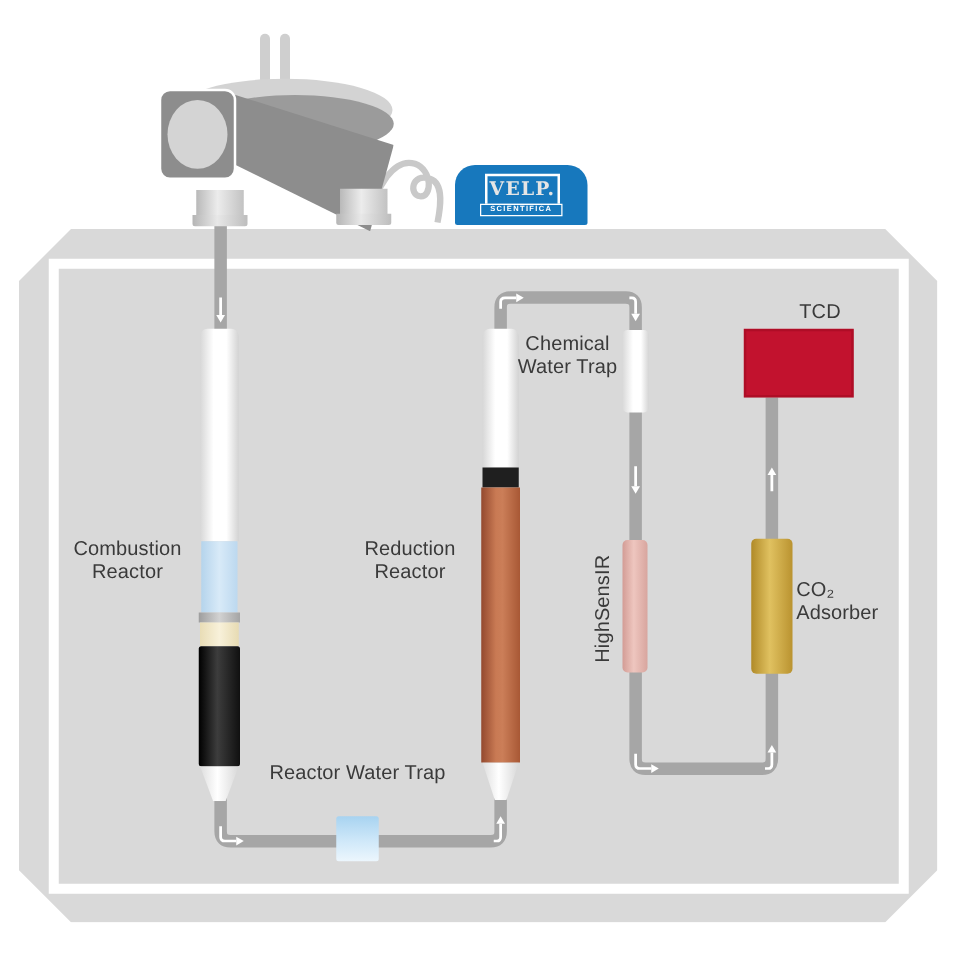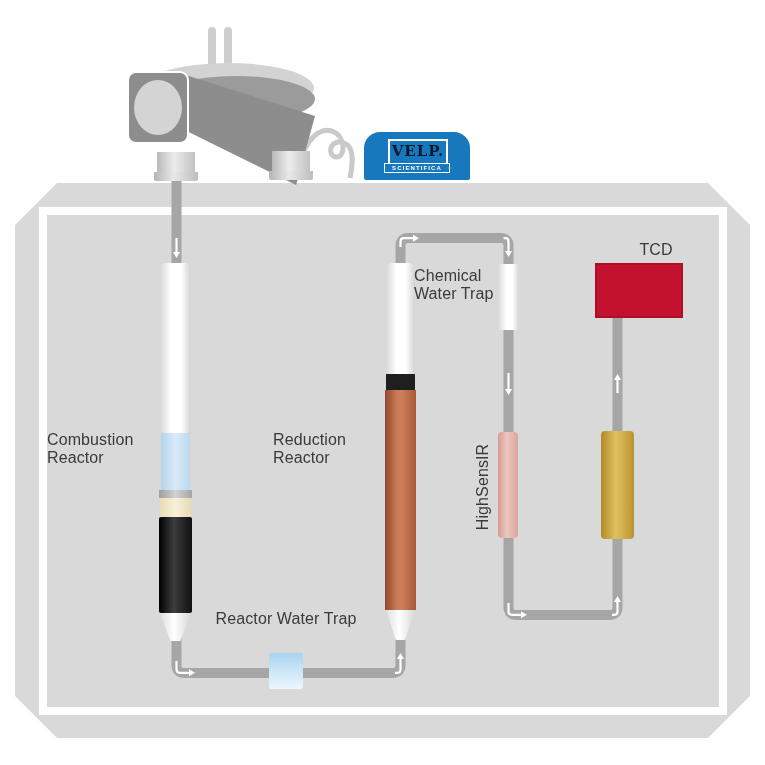--- a/index.html
+++ b/index.html
@@ -30,7 +30,7 @@
   
   .velp{left:364px;top:132px;width:106px;height:48px;background:#1778bd;border-radius:16px 16px 2px 2px;}
   .velp-box{position:absolute;left:24px;top:7px;width:56px;height:22px;border:2px solid #ffffff;
-            color:#0f172a;font-family:"DejaVu Serif",serif;font-weight:bold;font-size:15px;
+            color:#e5e5e5;font-family:"DejaVu Serif",serif;font-weight:bold;font-size:15px;
             text-align:center;line-height:21px;letter-spacing:1px;}
   .velp-sub{position:absolute;left:20px;top:31px;width:64px;border:1px solid #ffffff;background:#1778bd;
             color:#ffffff;font-size:6px;letter-spacing:1.1px;text-align:center;line-height:8px;font-weight:bold;}

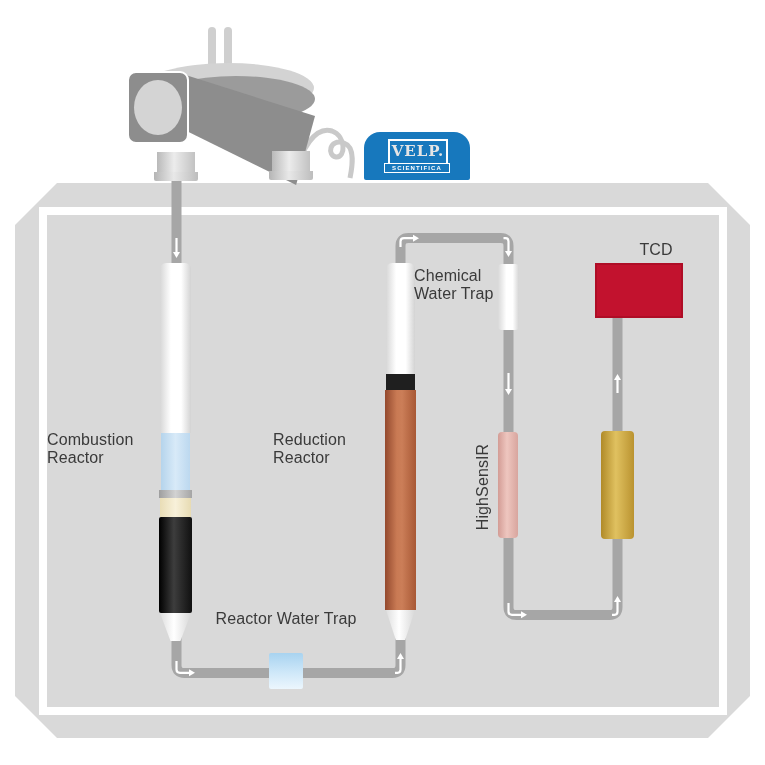--- a/index.html
+++ b/index.html
@@ -53,7 +53,7 @@
 
   
   .lbl{font-size:16px;font-weight:500;color:#3a3a3a;line-height:1.15;letter-spacing:.1px;}
-  .lbl-right{text-align:left;}
+  .lbl-right{text-align:center;}
   .lbl-center{text-align:center;}
   .lbl-rot{transform:rotate(-90deg);transform-origin:center;white-space:nowrap;text-align:center;}
 </style>

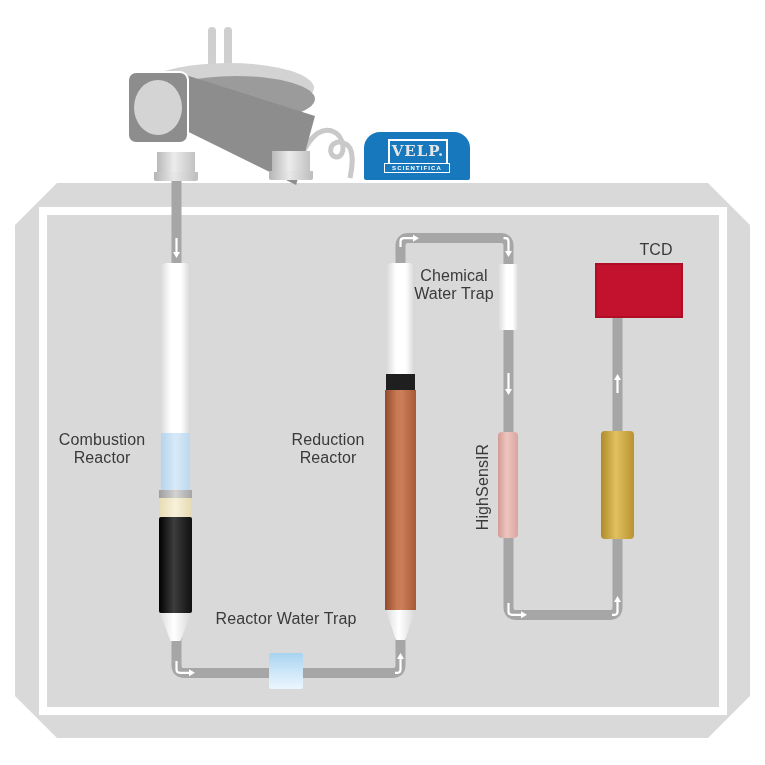--- a/index.html
+++ b/index.html
@@ -147,6 +147,7 @@
   <div class="abs lbl lbl-right" style="left:414px;top:267px;width:80px;">Chemical Water Trap</div>
   <div class="abs lbl lbl-rot" style="left:433px;top:478px;width:100px;height:18px;">HighSensIR</div>
   <div class="abs lbl lbl-center" style="left:612px;top:241px;width:88px;">TCD</div>
+  <div class="abs lbl" style="left:637px;top:464px;width:84px;">CO₂ Adsorber</div>
 
 </div>
 

